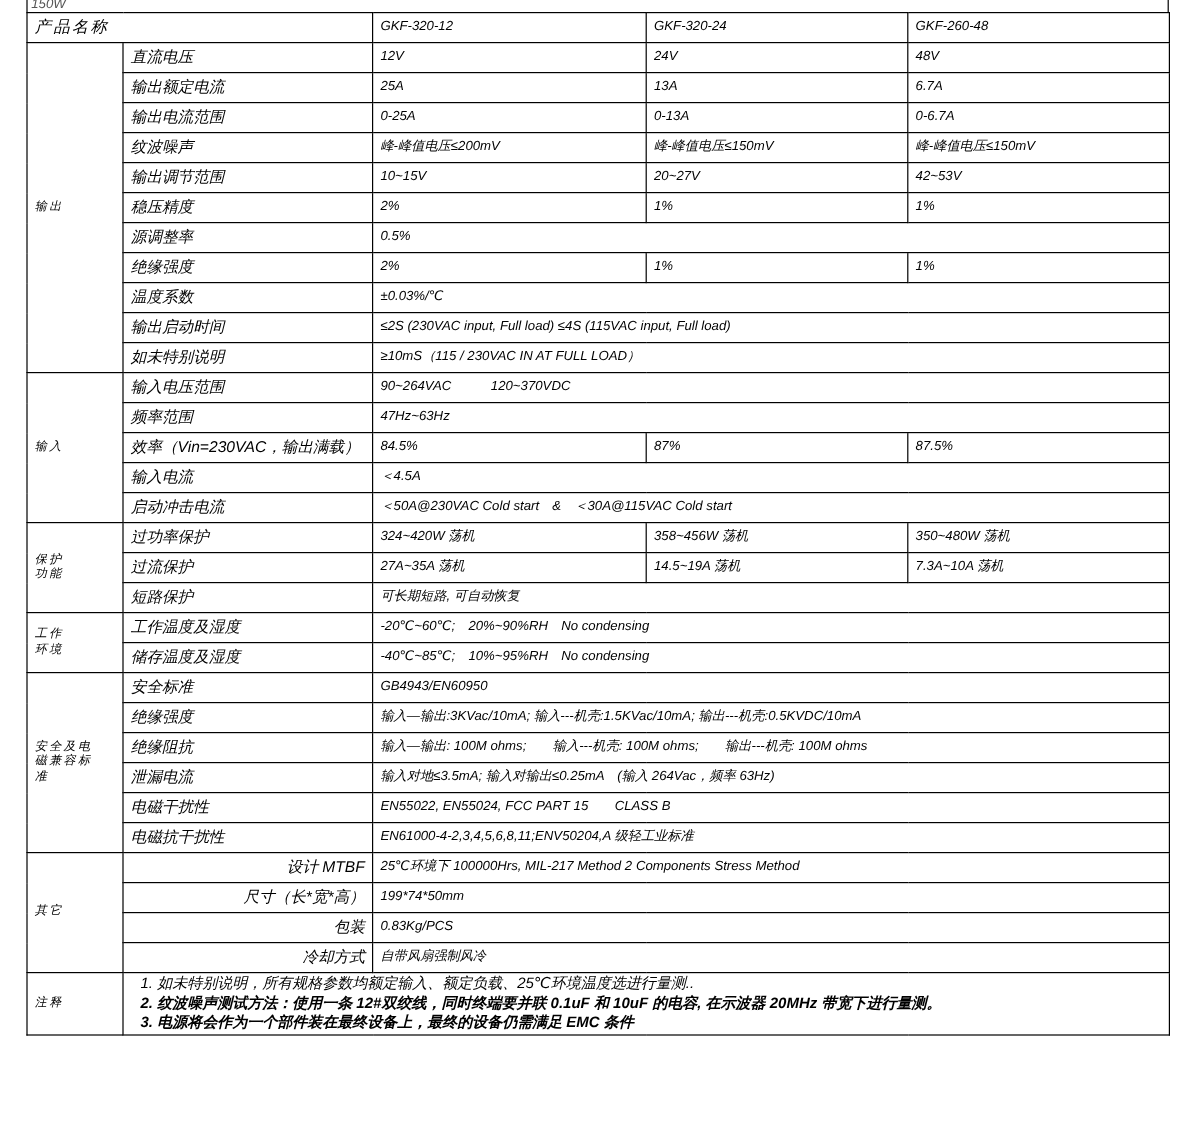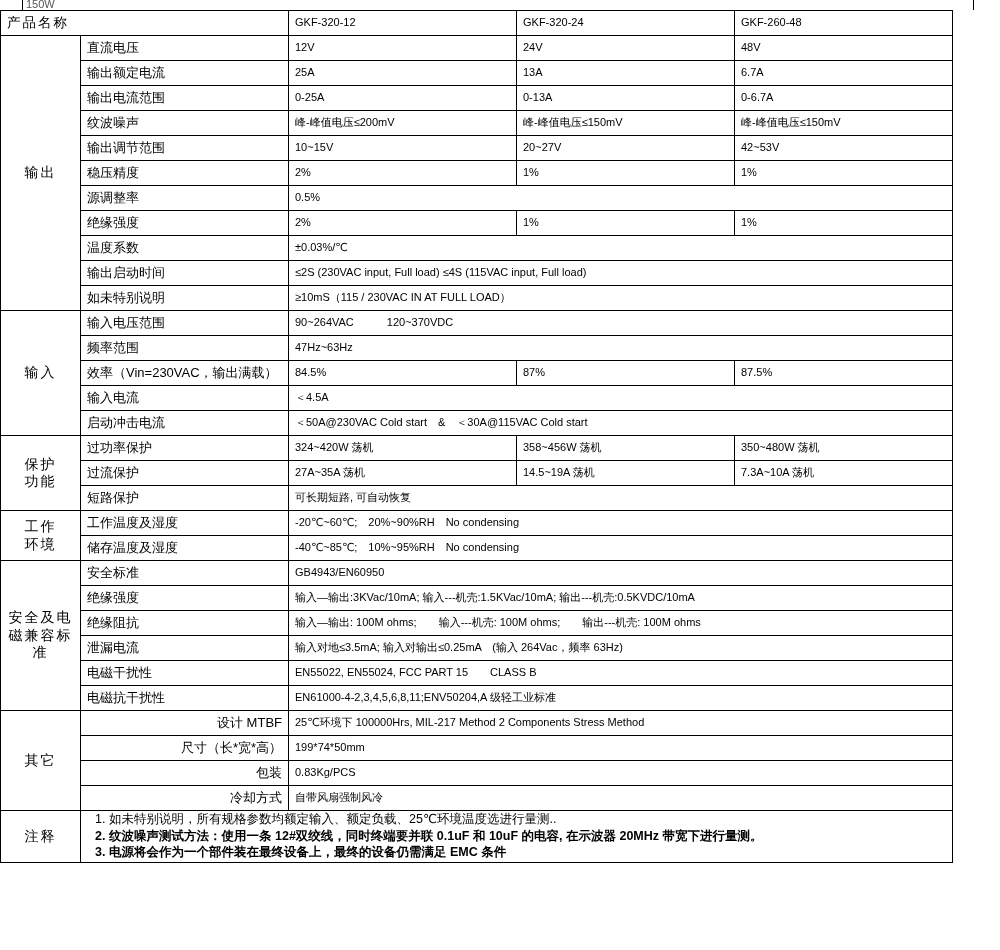--- a/index.html
+++ b/index.html
@@ -17,6 +17,7 @@
     height: 911px;
     overflow: hidden;
     background: #fff;
+    font-style: italic;
   }
   table.spec {
     border-collapse: collapse;

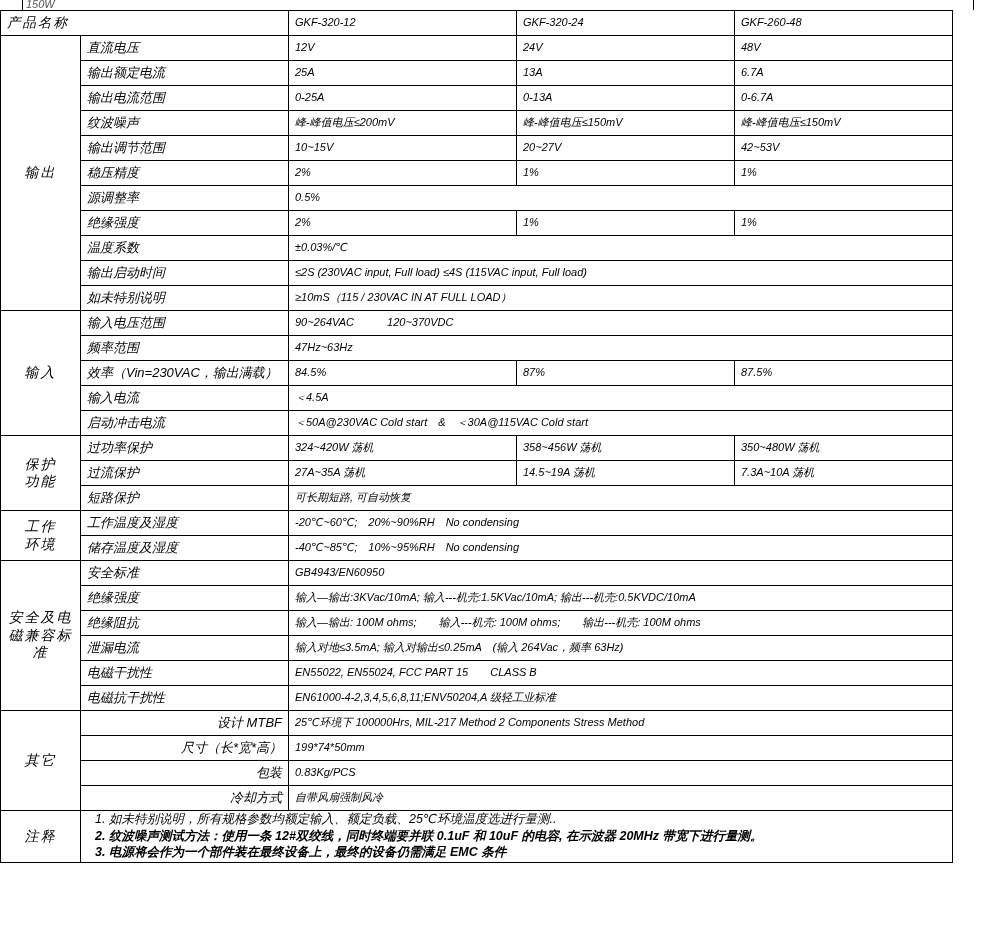--- a/index.html
+++ b/index.html
@@ -23,6 +23,7 @@
     border-collapse: collapse;
     table-layout: fixed;
     width: 952px;
+    margin-left: 22px;
     margin-top: 10px;
     font-size: 12.5px;
     border-radius: 24px;

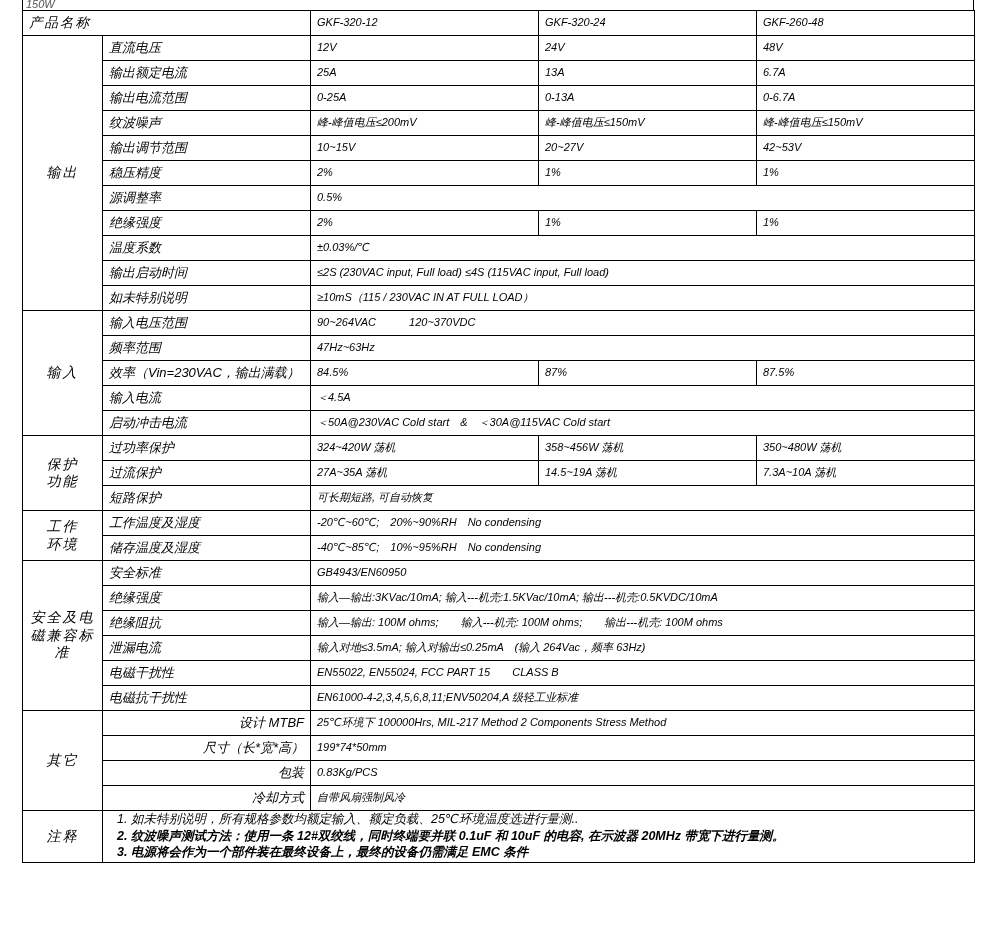--- a/index.html
+++ b/index.html
@@ -37,8 +37,7 @@
     box-sizing: border-box;
   }
   .cat {
-    text-align: center;
-    font-size: 14px;
+    font-size: 10px;
     letter-spacing: 2px;
   }
   .lbl {

